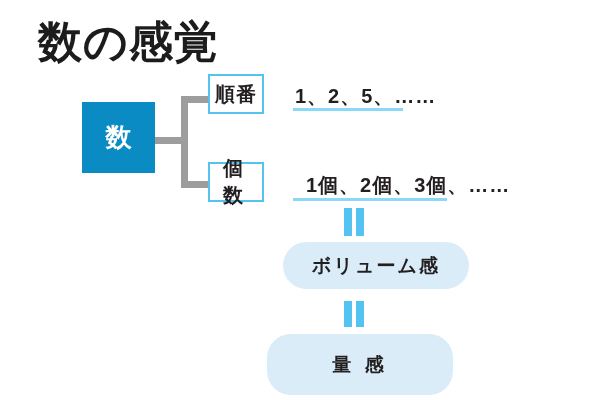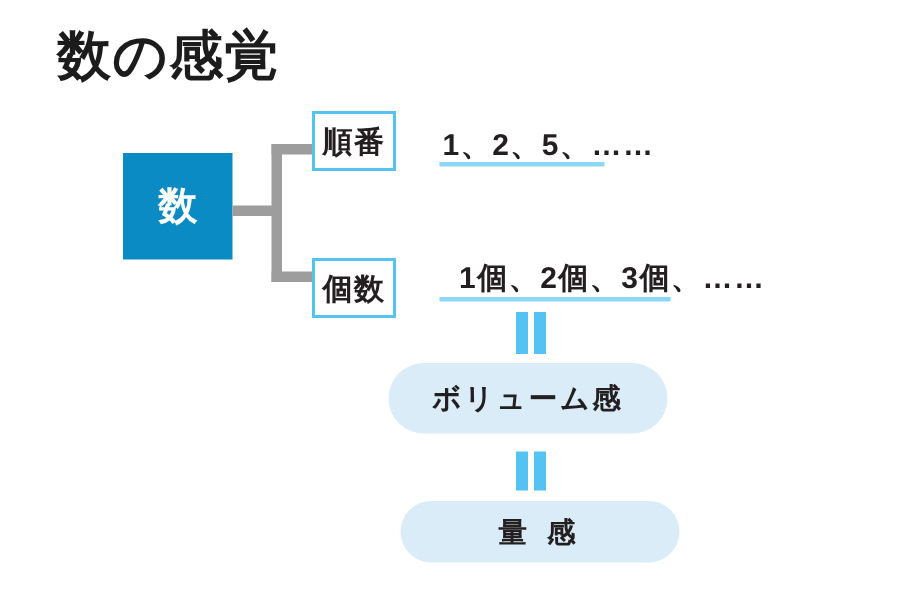--- a/index.html
+++ b/index.html
@@ -11,7 +11,7 @@
   .abs{position:absolute;}
   
   #title{
-    left:38px;top:13px;font-size:36px;font-weight:bold;
+    left:38px;top:13px;font-size:44px;font-weight:bold;
     letter-spacing:1px;color:#1c1c1c;white-space:nowrap;
   }
   

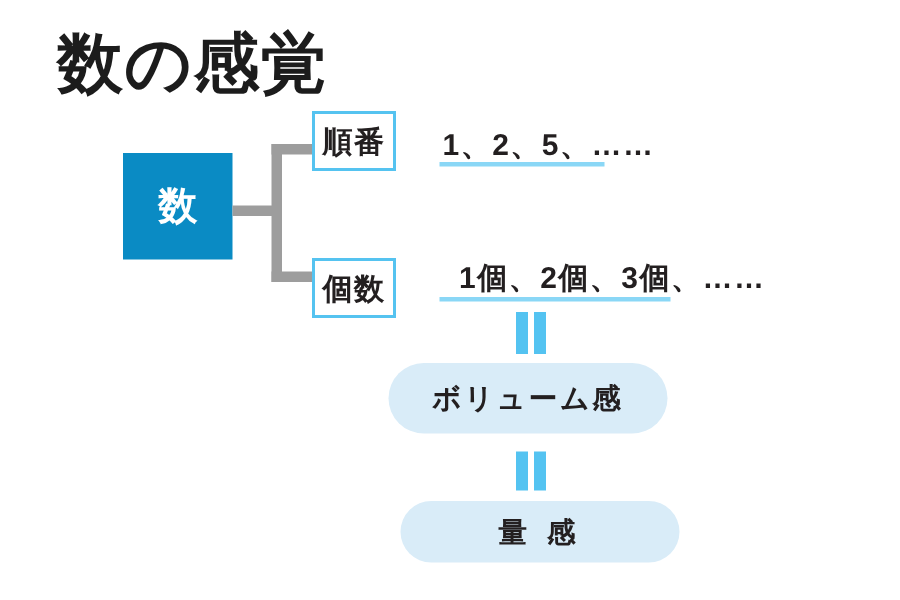--- a/index.html
+++ b/index.html
@@ -33,7 +33,7 @@
     font-size:20px;font-weight:bold;color:#231f20;letter-spacing:1px;
   }
   #branch-order{left:208px;top:74px;}
-  #branch-count{left:208px;top:172px;}
+  #branch-count{left:208px;top:162px;padding-left:13px;}
   
   .example{
     font-size:20px;font-weight:600;color:#231f20;white-space:nowrap;

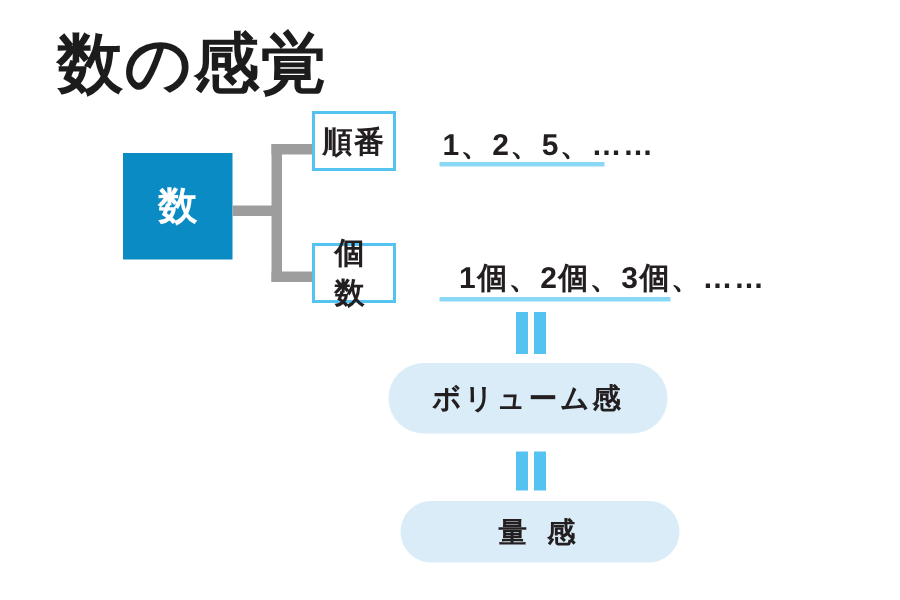--- a/index.html
+++ b/index.html
@@ -57,7 +57,7 @@
     display:flex;align-items:center;justify-content:center;
     font-size:19px;font-weight:bold;color:#231f20;
   }
-  #pill-volume{left:259px;top:242px;height:47px;letter-spacing:2px;}
+  #pill-volume{left:283px;top:242px;height:47px;letter-spacing:2px;}
   #pill-quantity{left:267px;top:334px;height:41px;letter-spacing:4px;}
 </style>
 </head>

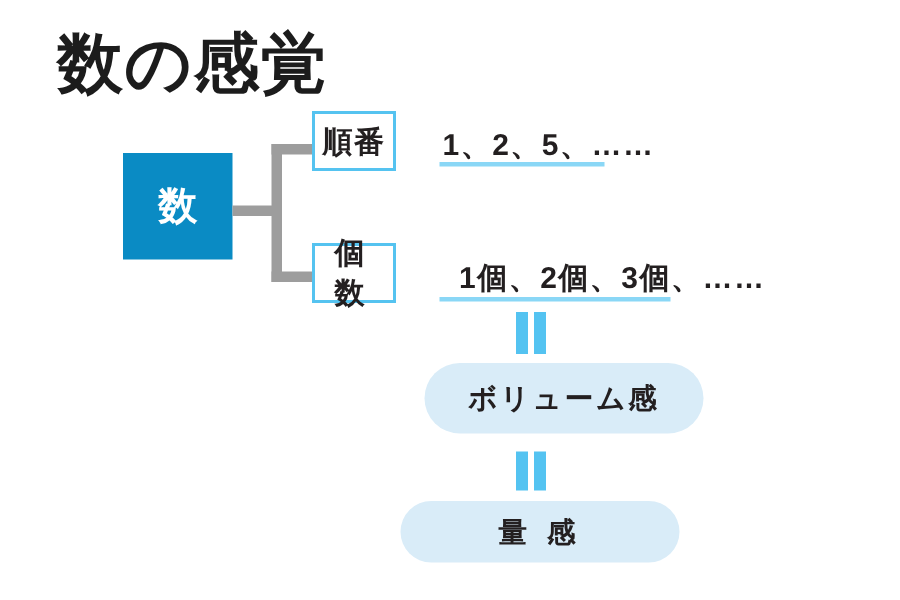--- a/index.html
+++ b/index.html
@@ -58,7 +58,7 @@
     font-size:19px;font-weight:bold;color:#231f20;
   }
   #pill-volume{left:283px;top:242px;height:47px;letter-spacing:2px;}
-  #pill-quantity{left:267px;top:334px;height:41px;letter-spacing:4px;}
+  #pill-quantity{left:267px;top:334px;height:61px;letter-spacing:4px;}
 </style>
 </head>
 <body>

